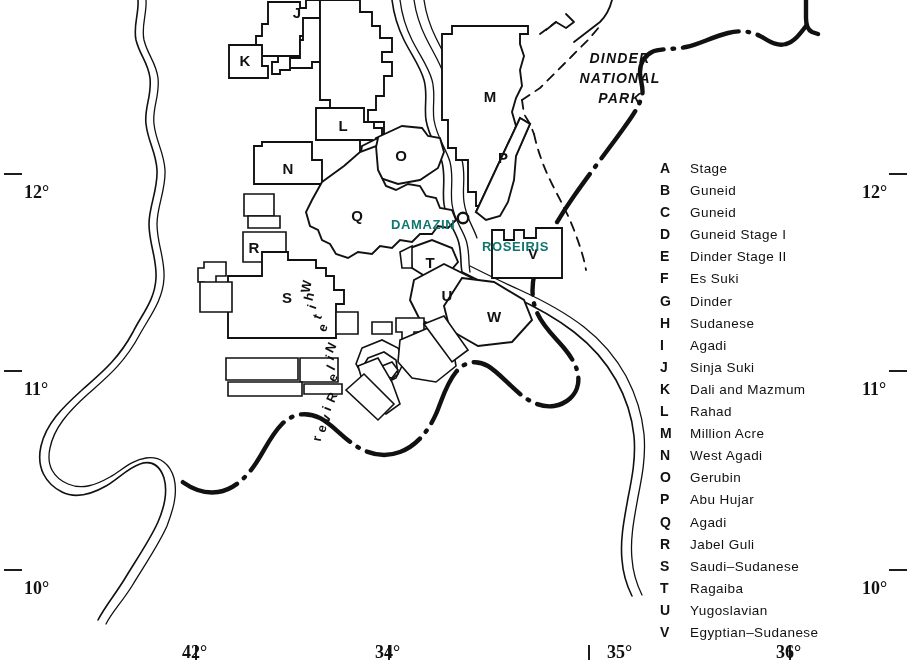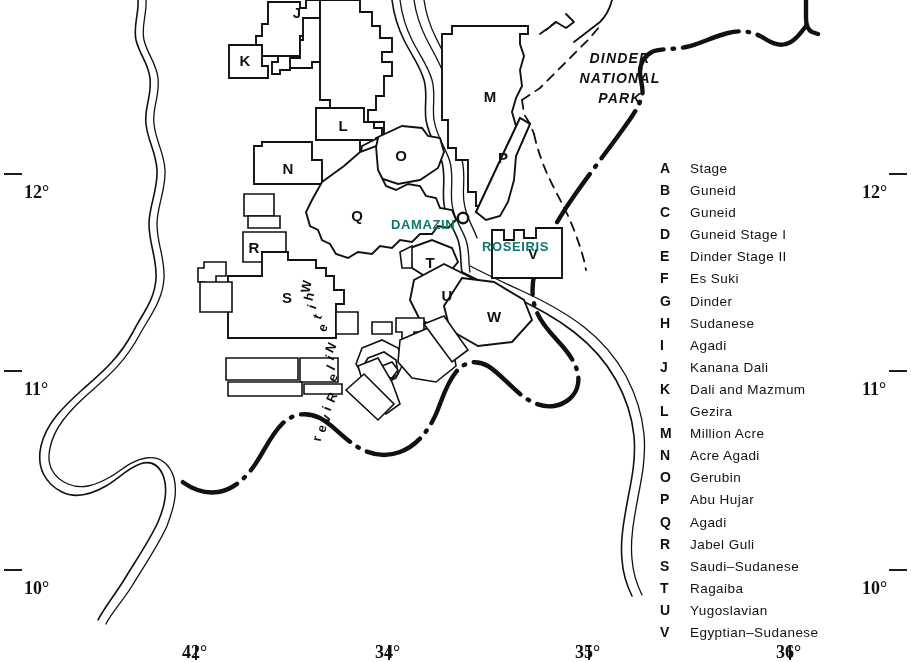--- a/index.html
+++ b/index.html
@@ -480,7 +480,7 @@
         </div>
         <div class="key-row">
           <span class="key-letter">J</span>
-          <span class="key-name">Kanana Dali</span>
+          <span class="key-name">Sinja Suki</span>
         </div>
         <div class="key-row">
           <span class="key-letter">K</span>

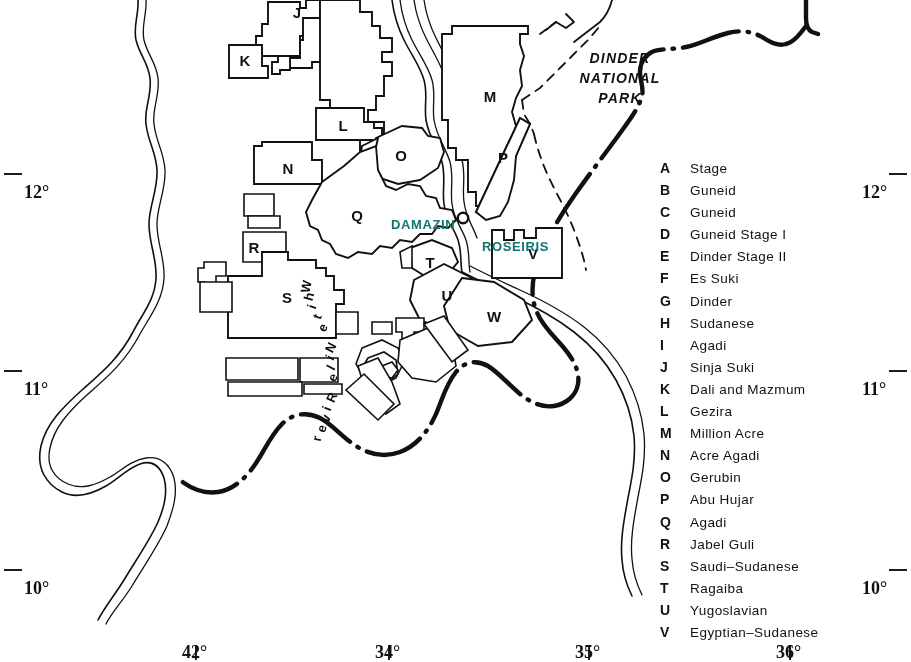--- a/index.html
+++ b/index.html
@@ -488,7 +488,7 @@
         </div>
         <div class="key-row">
           <span class="key-letter">L</span>
-          <span class="key-name">Gezira</span>
+          <span class="key-name">Rahad</span>
         </div>
         <div class="key-row">
           <span class="key-letter">M</span>

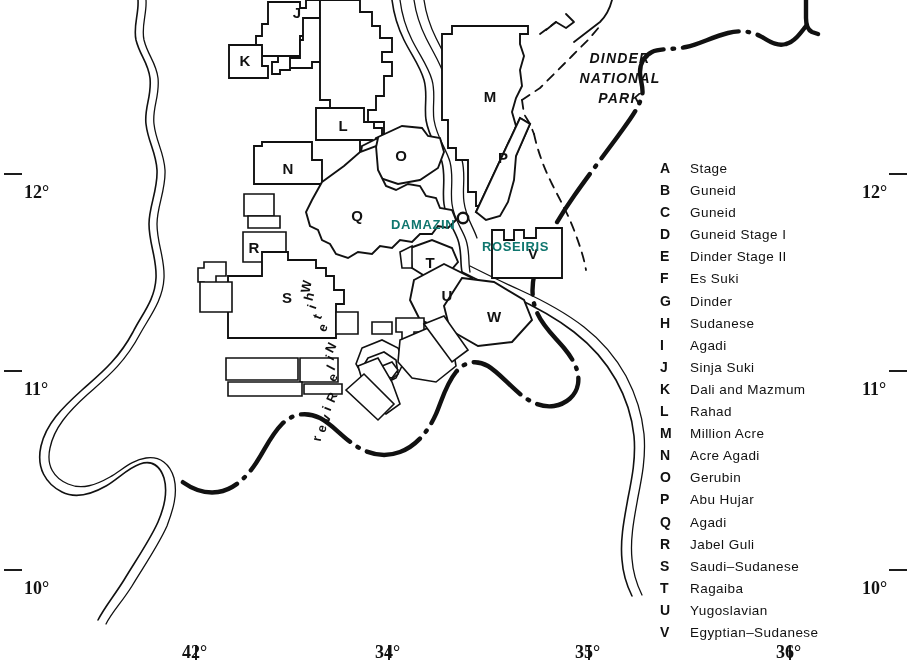--- a/index.html
+++ b/index.html
@@ -496,7 +496,7 @@
         </div>
         <div class="key-row">
           <span class="key-letter">N</span>
-          <span class="key-name">Acre Agadi</span>
+          <span class="key-name">West Agadi</span>
         </div>
         <div class="key-row">
           <span class="key-letter">O</span>

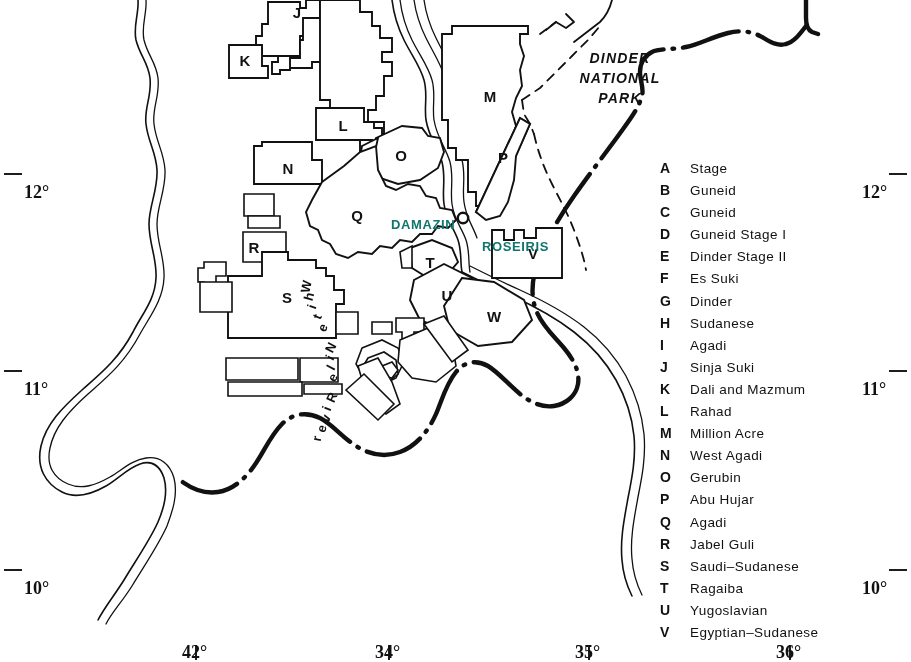--- a/index.html
+++ b/index.html
@@ -436,7 +436,7 @@
 
     <div class="coord-label" style="left:182px; top:626px;">42°</div>
     <div class="coord-label" style="left:375px; top:626px;">34°</div>
-    <div class="coord-label" style="left:575px; top:626px;">35°</div>
+    <div class="coord-label" style="left:607px; top:626px;">35°</div>
     <div class="coord-label" style="left:776px; top:626px;">36°</div>
   </div>
 

